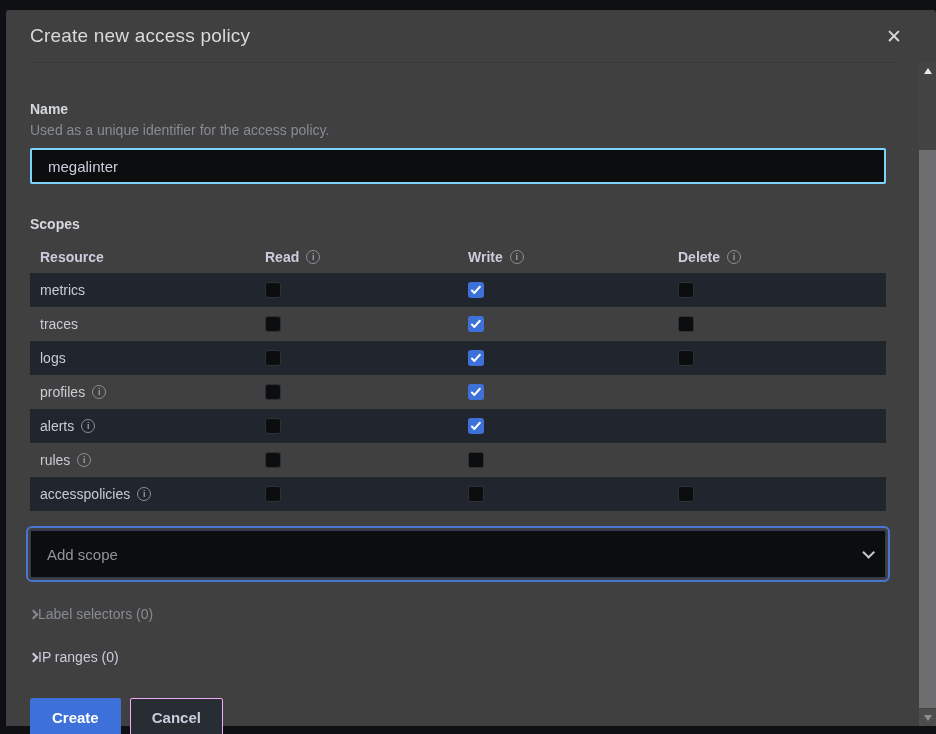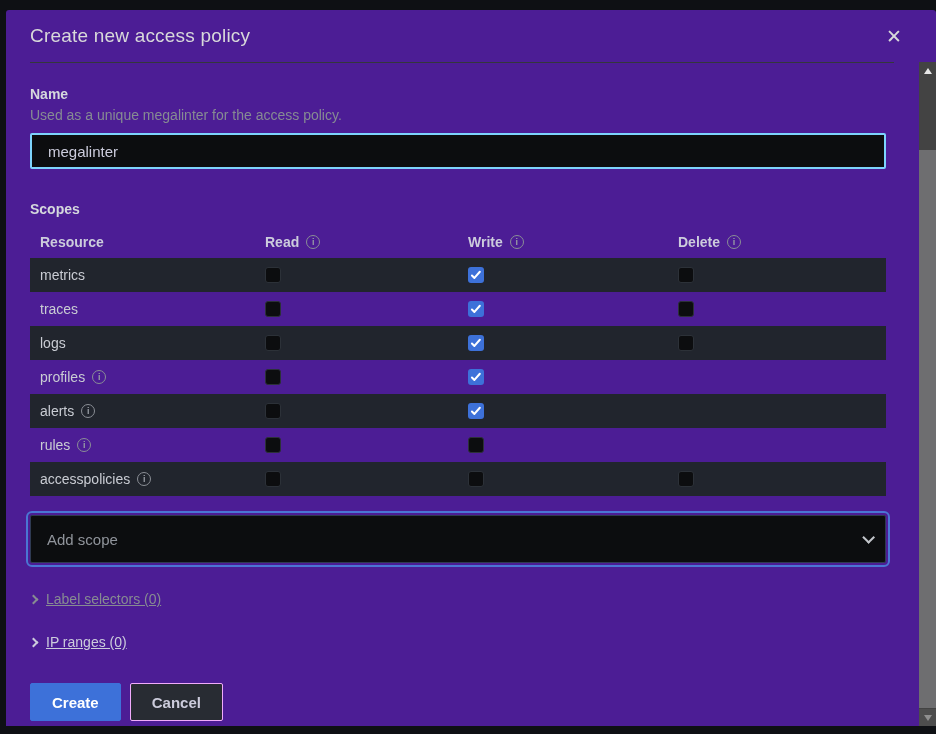--- a/index.html
+++ b/index.html
@@ -6,7 +6,7 @@
   html,body { width:936px; height:734px; overflow:hidden; background:#0e1014;
               font-family:"Liberation Sans", sans-serif; }
   .modal { position:absolute; left:6px; top:10px; right:0; bottom:8px;
-           background:#4c1d95; border-radius:3px 3px 0 0; }
+           background:#404040; border-radius:3px 3px 0 0; }
 
   
   .hdr { height:52px; display:flex; align-items:center; justify-content:space-between;

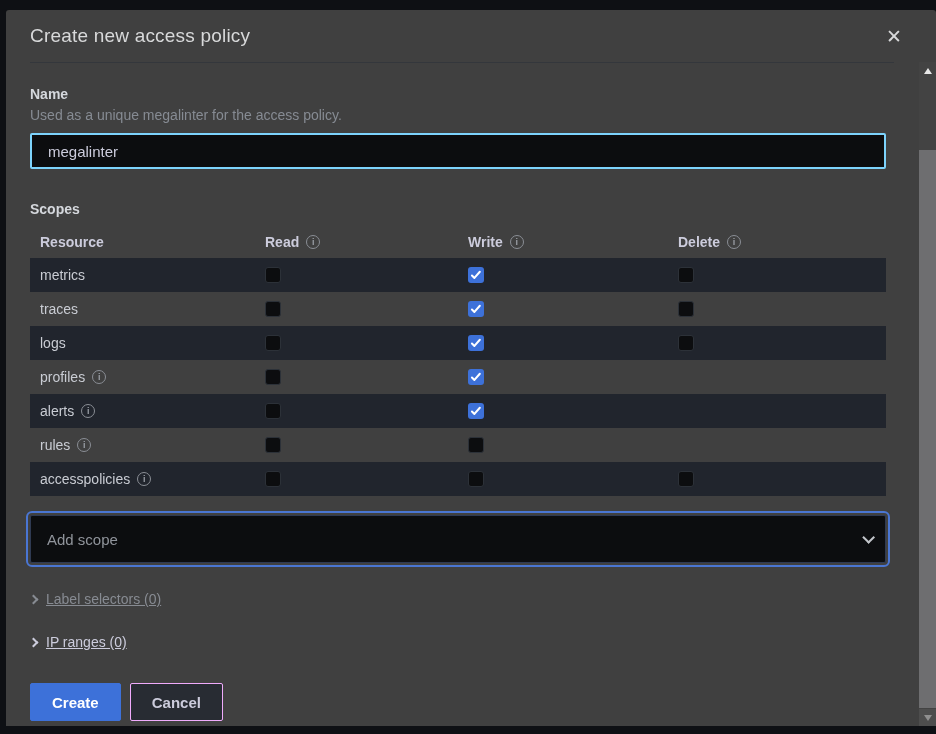--- a/index.html
+++ b/index.html
@@ -19,7 +19,7 @@
   
   .content { padding:23px 50px 0 24px; }
 
-  .field-label { font-size:14px; font-weight:600; color:#d5d8dd; line-height:17px; }
+  .field-label { font-size:14px; font-weight:600; color:#d5d8dd; line-height:17px;margin-top:15px; }
   .field-help  { font-size:14px; color:#868b93; margin-top:4px; }
   .text-input { margin-top:10px; width:100%; height:36px; background:#0c0d0f;
                 border:2px solid #7dd3fc; border-radius:2px; color:#ccccdc;

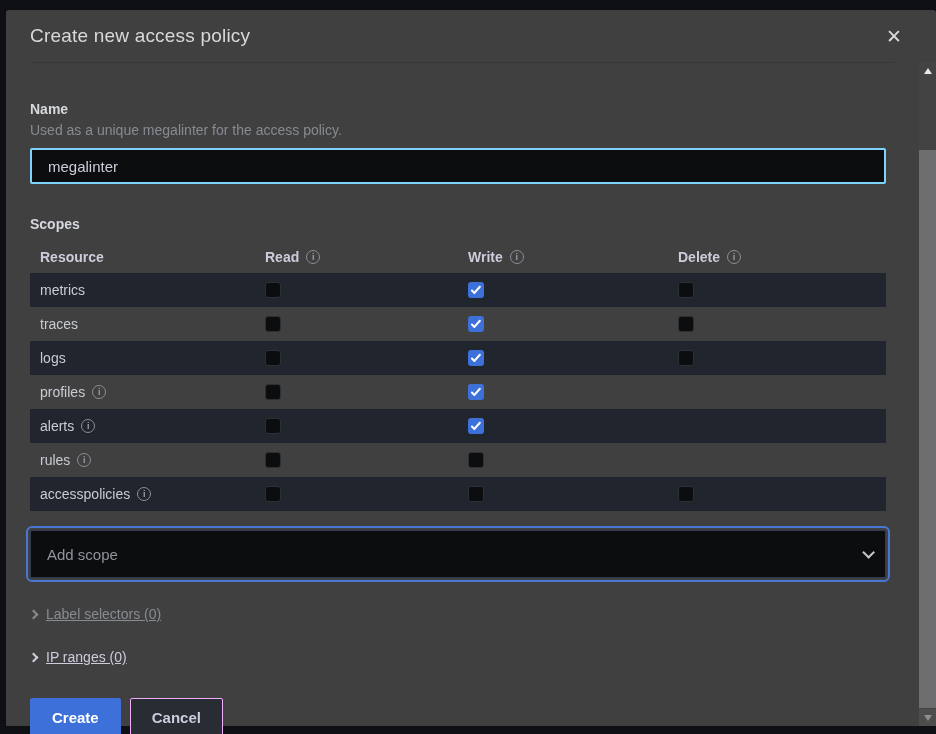--- a/index.html
+++ b/index.html
@@ -97,7 +97,7 @@
   <div class="content">
 
     <div class="field-label">Name</div>
-    <div class="field-help">Used as a unique megalinter for the access policy.</div>
+    <div class="field-help">Used as a unique identifier for the access policy.</div>
     <input class="text-input" type="text" value="megalinter" style="">
 
     <div class="scopes-label">Scopes</div>

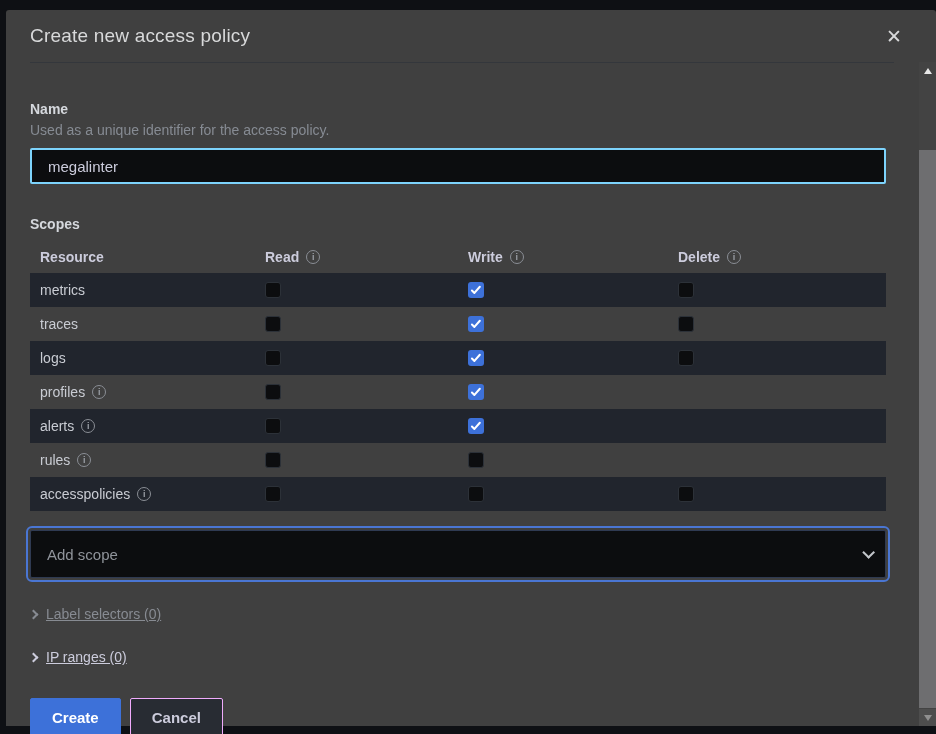--- a/index.html
+++ b/index.html
@@ -54,8 +54,8 @@
                border-bottom:2px solid #c3c6cb; transform:rotate(45deg) translateY(-3px); }
 
   
-  .collapse { display:flex; align-items:center; gap:9px; background:none; border:none;
-              cursor:pointer; font-family:inherit; font-size:14px; font-weight:500;text-decoration:underline; }
+  .collapse { display:flex; align-items:center; gap:1px; background:none; border:none;
+              cursor:pointer; font-family:inherit; font-size:14px; font-weight:500; }
   .collapse.first { margin-top:28px; }
   .collapse + .collapse { margin-top:27px; }
   .collapse .chev-right { width:7px; height:7px; border-right:2px solid currentColor;

